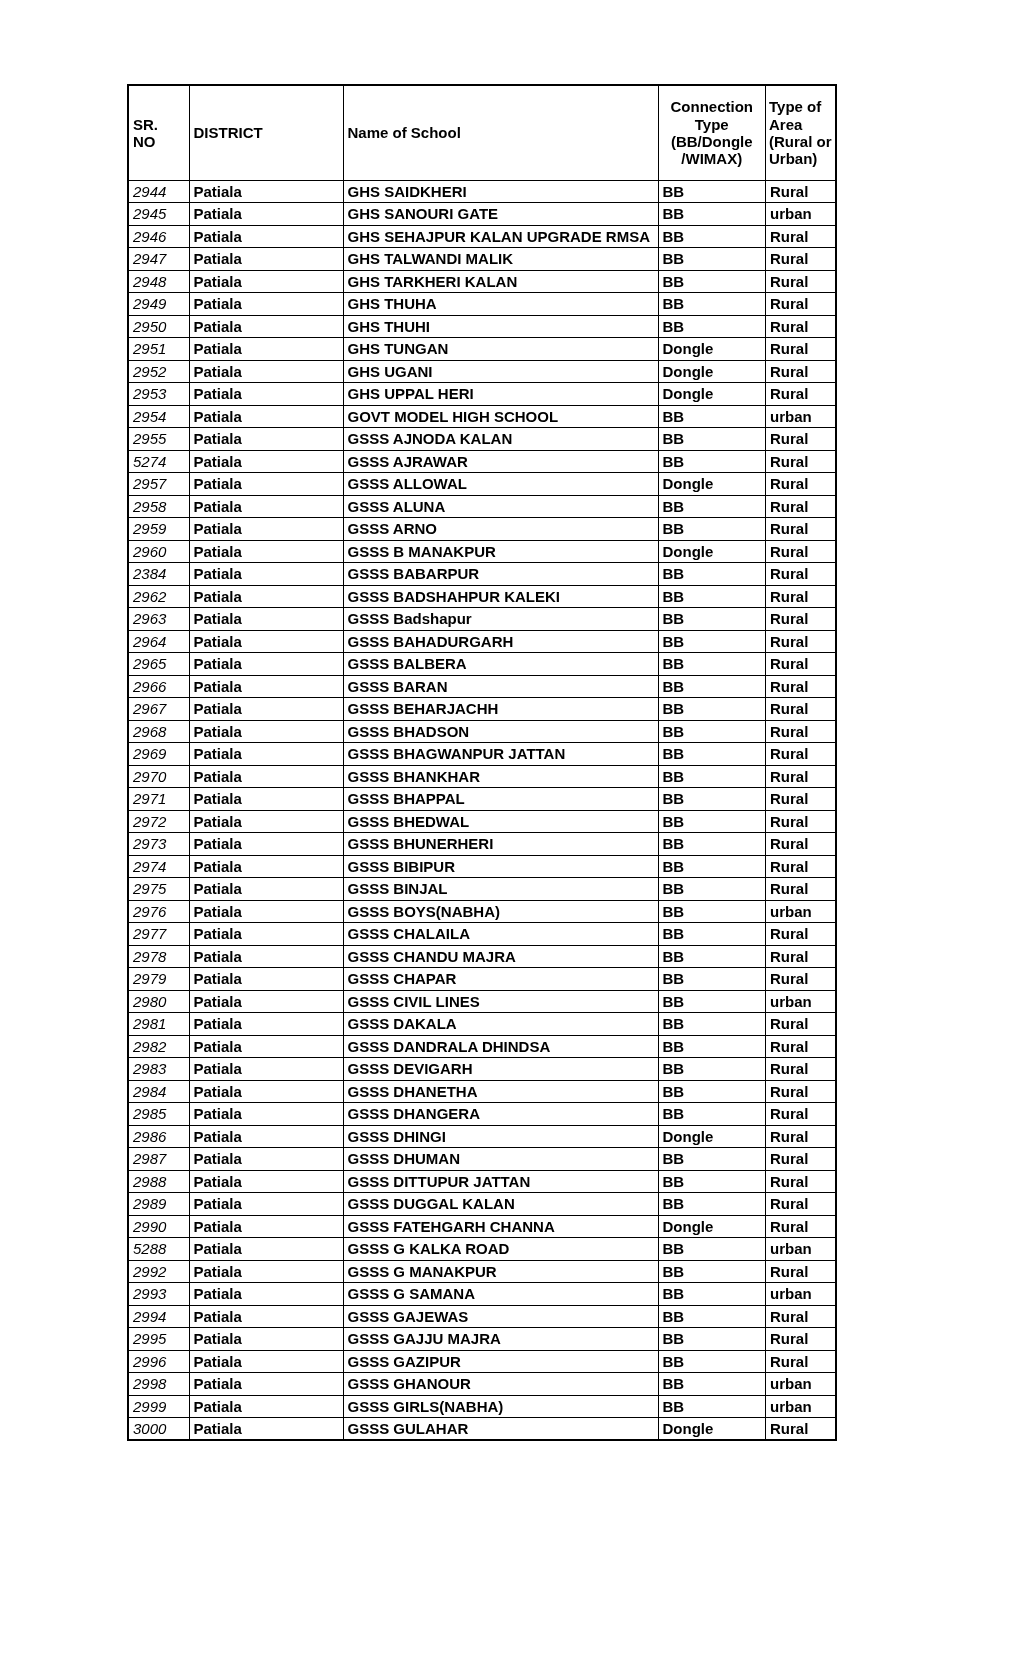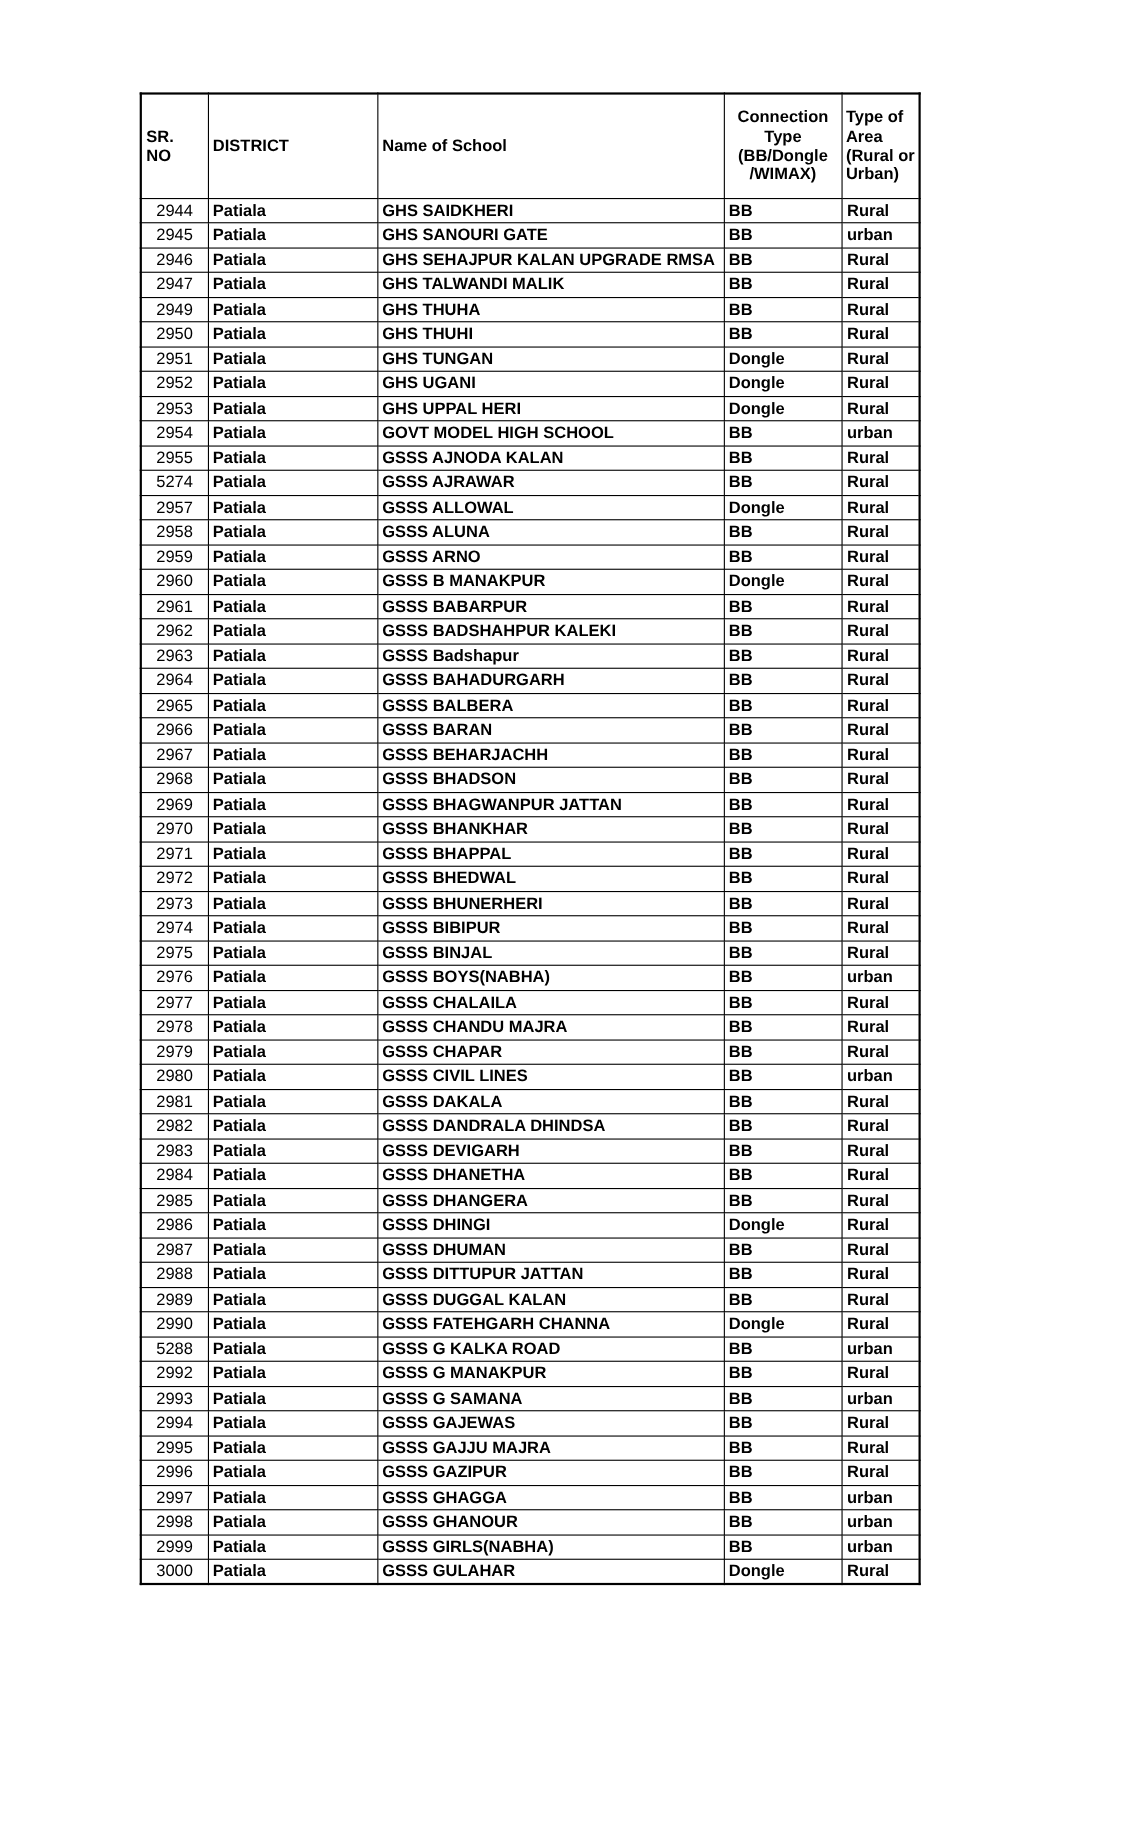--- a/index.html
+++ b/index.html
@@ -43,7 +43,7 @@
     white-space: nowrap;
     vertical-align: middle;
   }
-  td.col0 { text-align: center; font-weight: 400; }
+  td.col0 { font-weight: 400; font-style: italic; }
   td.col1, td.col2, td.col3, td.col4 { text-align: left; font-weight: 700; }
 </style>
 </head>

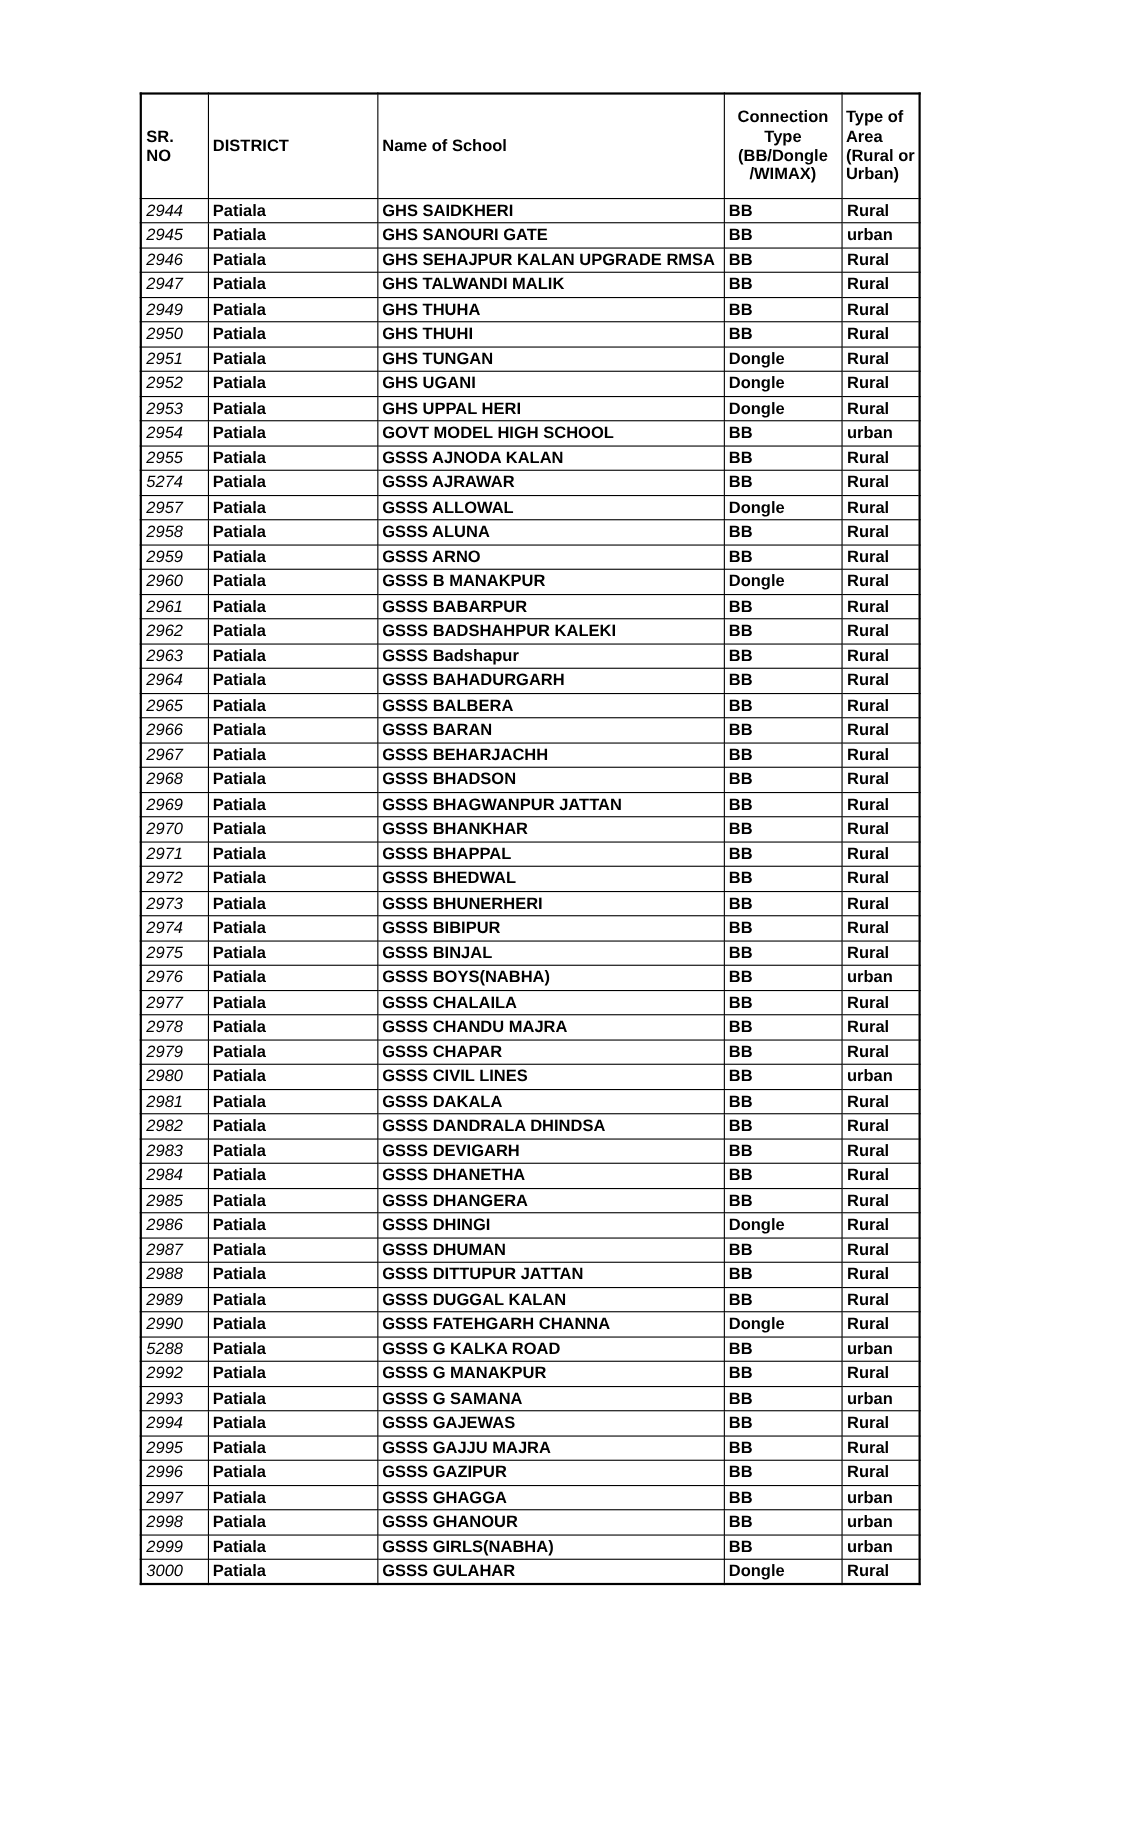--- a/index.html
+++ b/index.html
@@ -103,6 +103,13 @@
           <td class="col4">Rural</td>
         </tr>
         <tr>
+          <td class="col0">2948</td>
+          <td class="col1">Patiala</td>
+          <td class="col2">GHS TARKHERI KALAN</td>
+          <td class="col3">BB</td>
+          <td class="col4">Rural</td>
+        </tr>
+        <tr>
           <td class="col0">2949</td>
           <td class="col1">Patiala</td>
           <td class="col2">GHS THUHA</td>

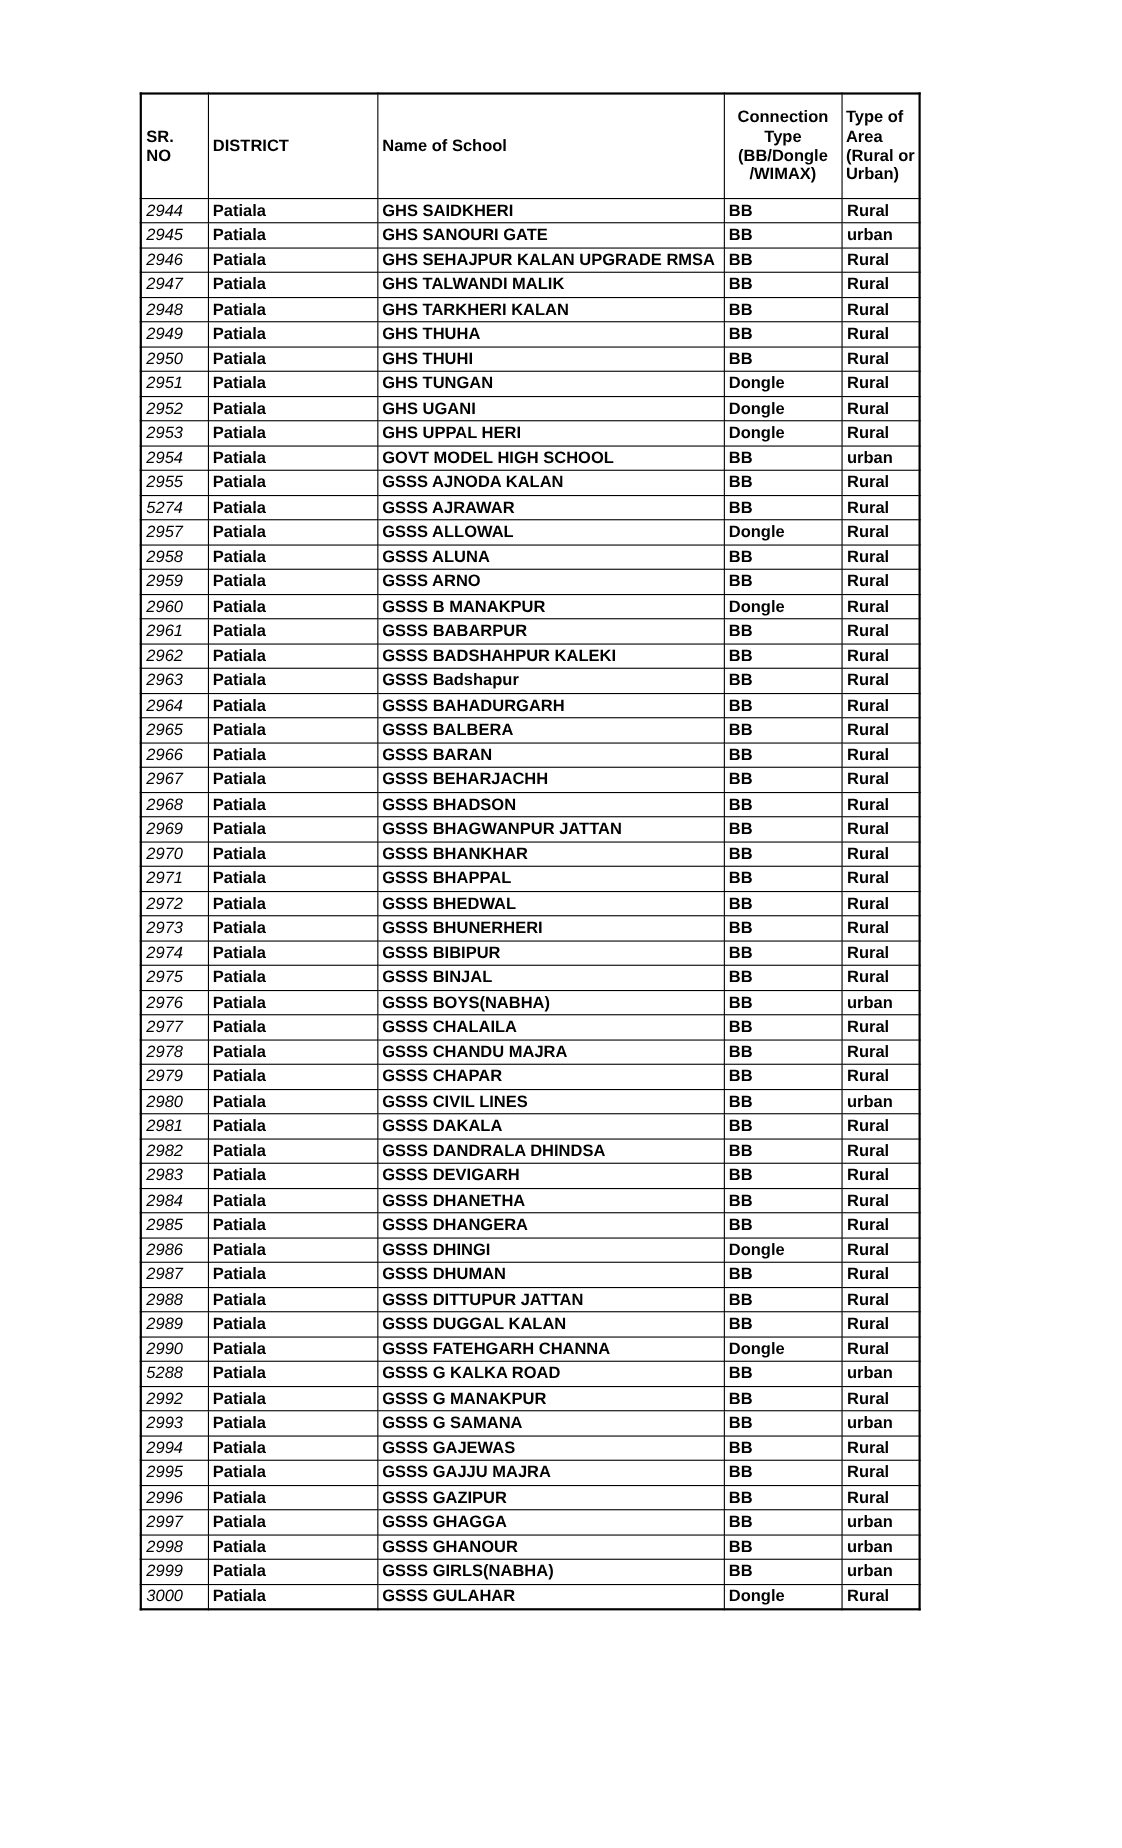--- a/index.html
+++ b/index.html
@@ -194,7 +194,7 @@
           <td class="col4">Rural</td>
         </tr>
         <tr>
-          <td class="col0">2961</td>
+          <td class="col0">2384</td>
           <td class="col1">Patiala</td>
           <td class="col2">GSSS BABARPUR</td>
           <td class="col3">BB</td>

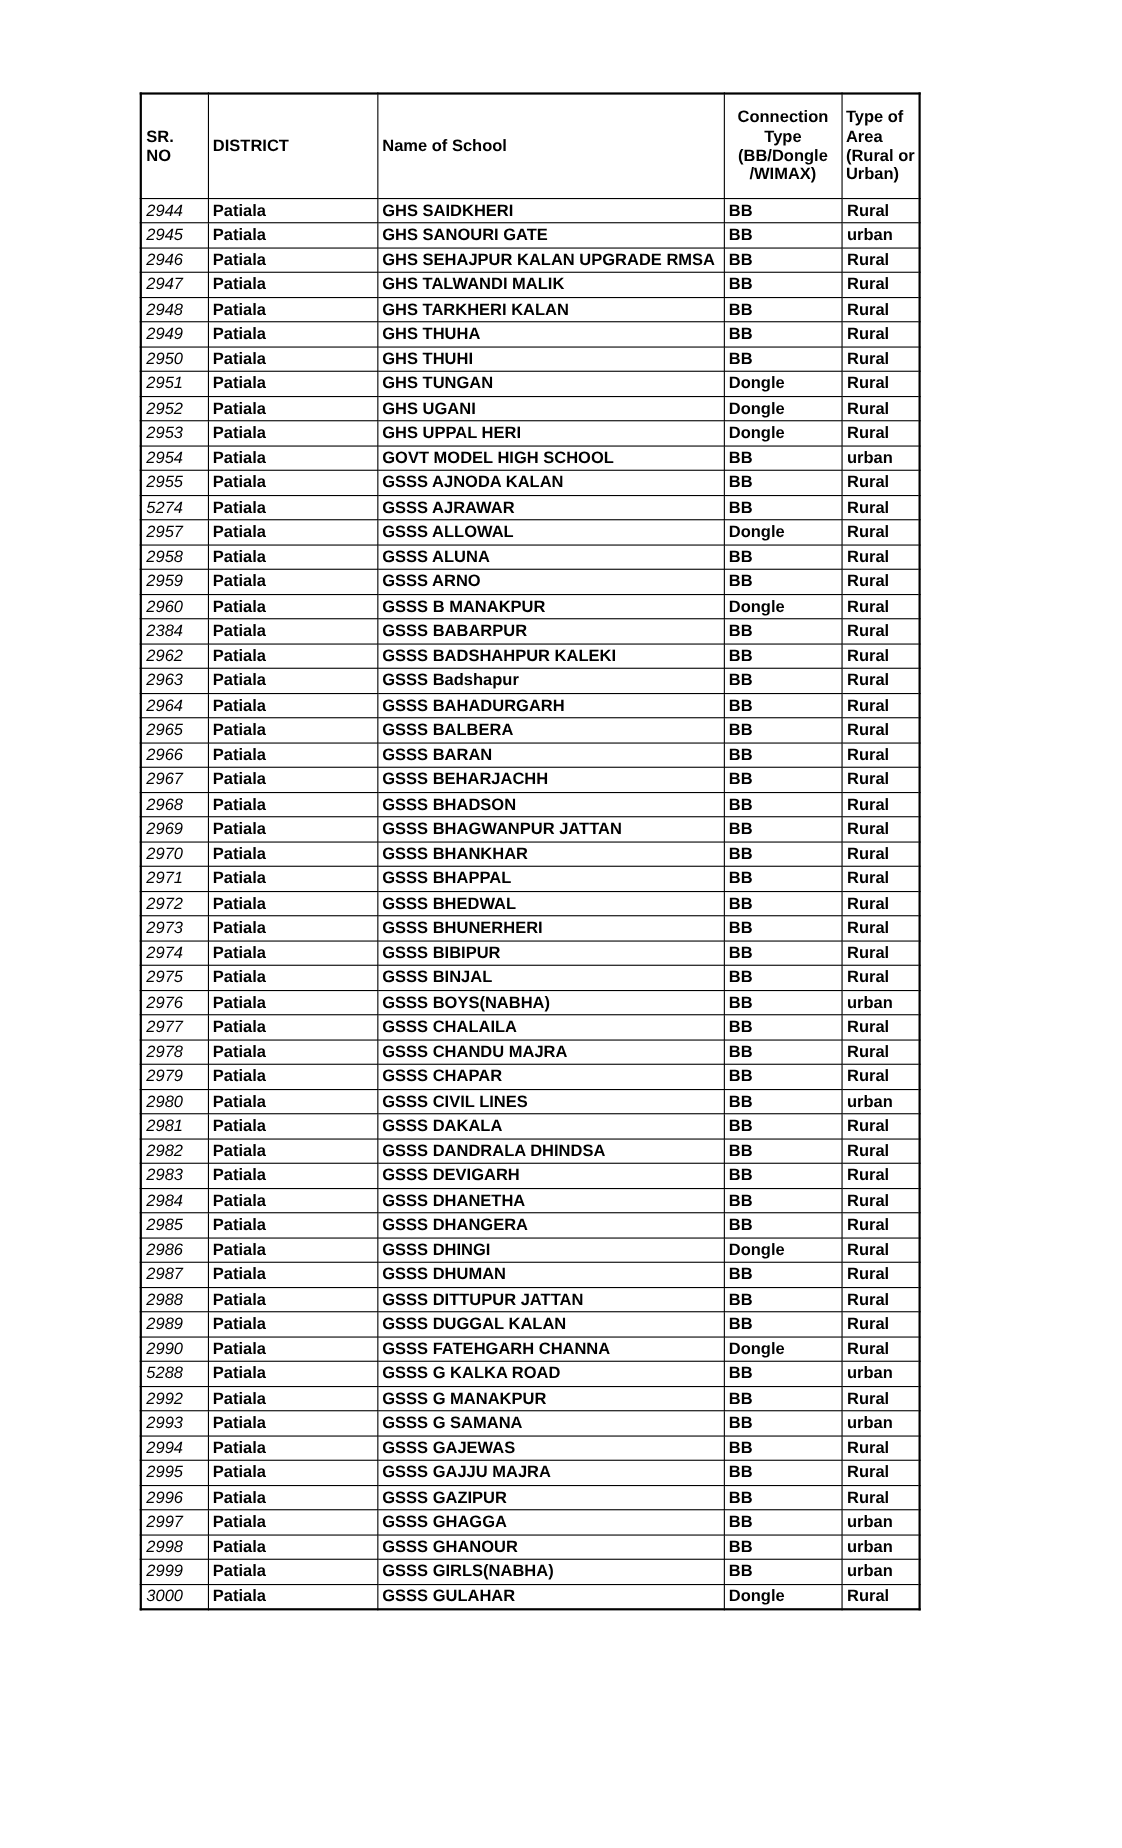--- a/index.html
+++ b/index.html
@@ -446,13 +446,6 @@
           <td class="col4">Rural</td>
         </tr>
         <tr>
-          <td class="col0">2997</td>
-          <td class="col1">Patiala</td>
-          <td class="col2">GSSS GHAGGA</td>
-          <td class="col3">BB</td>
-          <td class="col4">urban</td>
-        </tr>
-        <tr>
           <td class="col0">2998</td>
           <td class="col1">Patiala</td>
           <td class="col2">GSSS GHANOUR</td>

